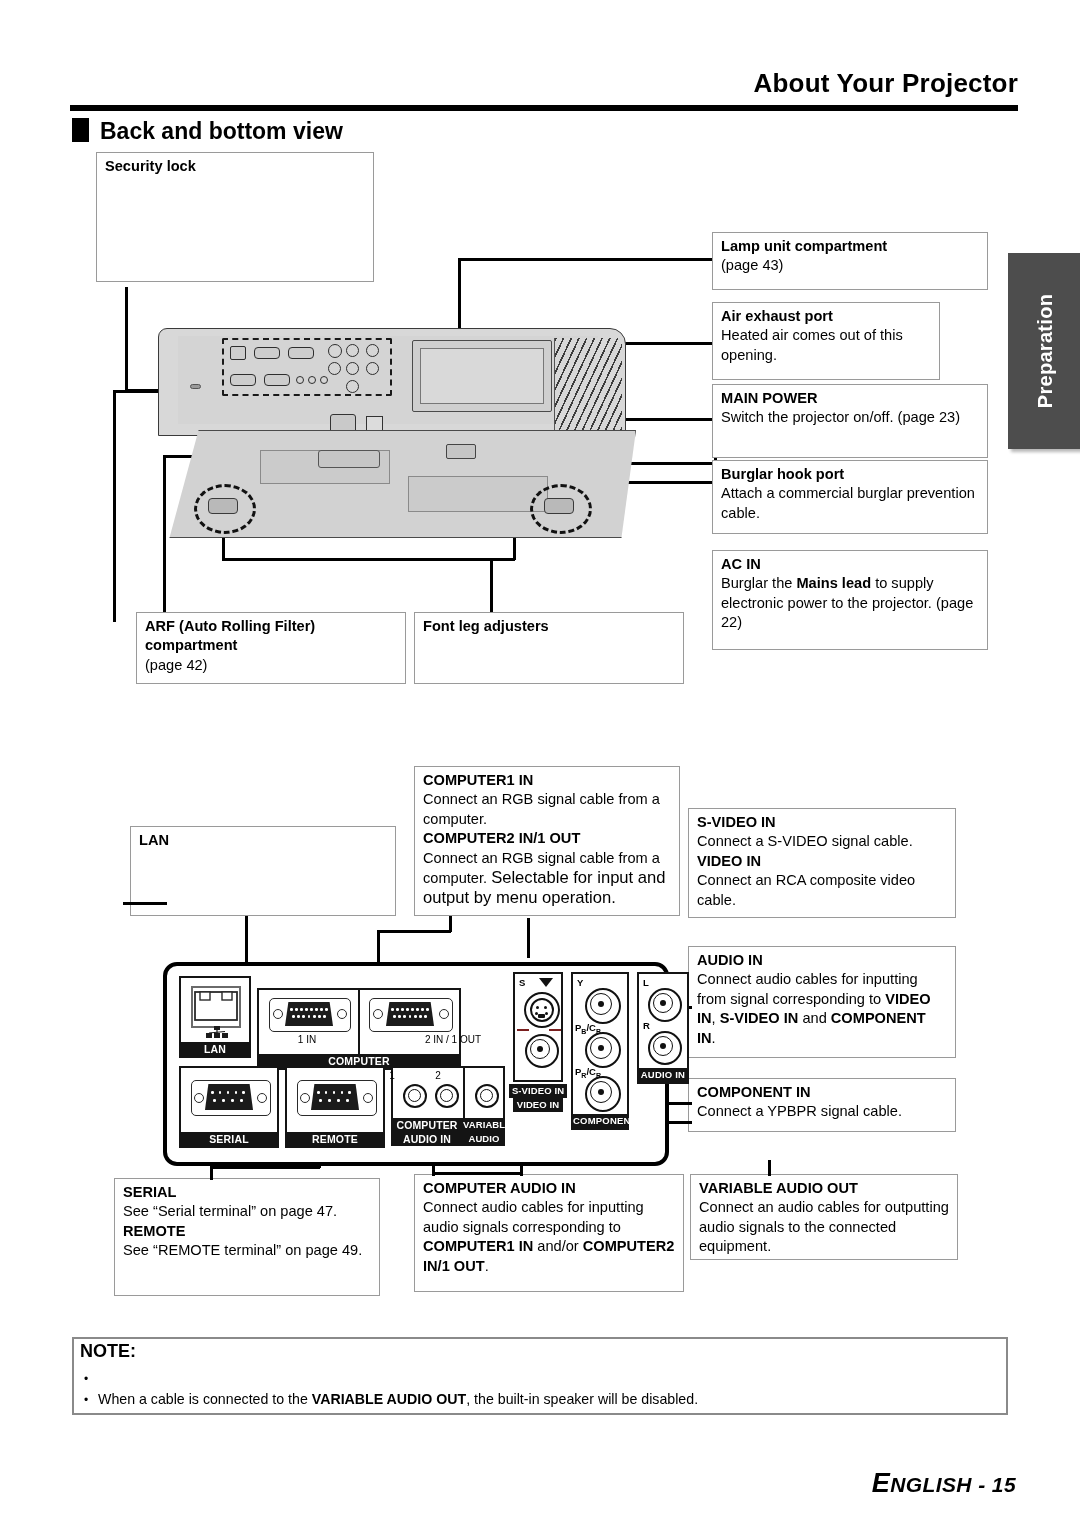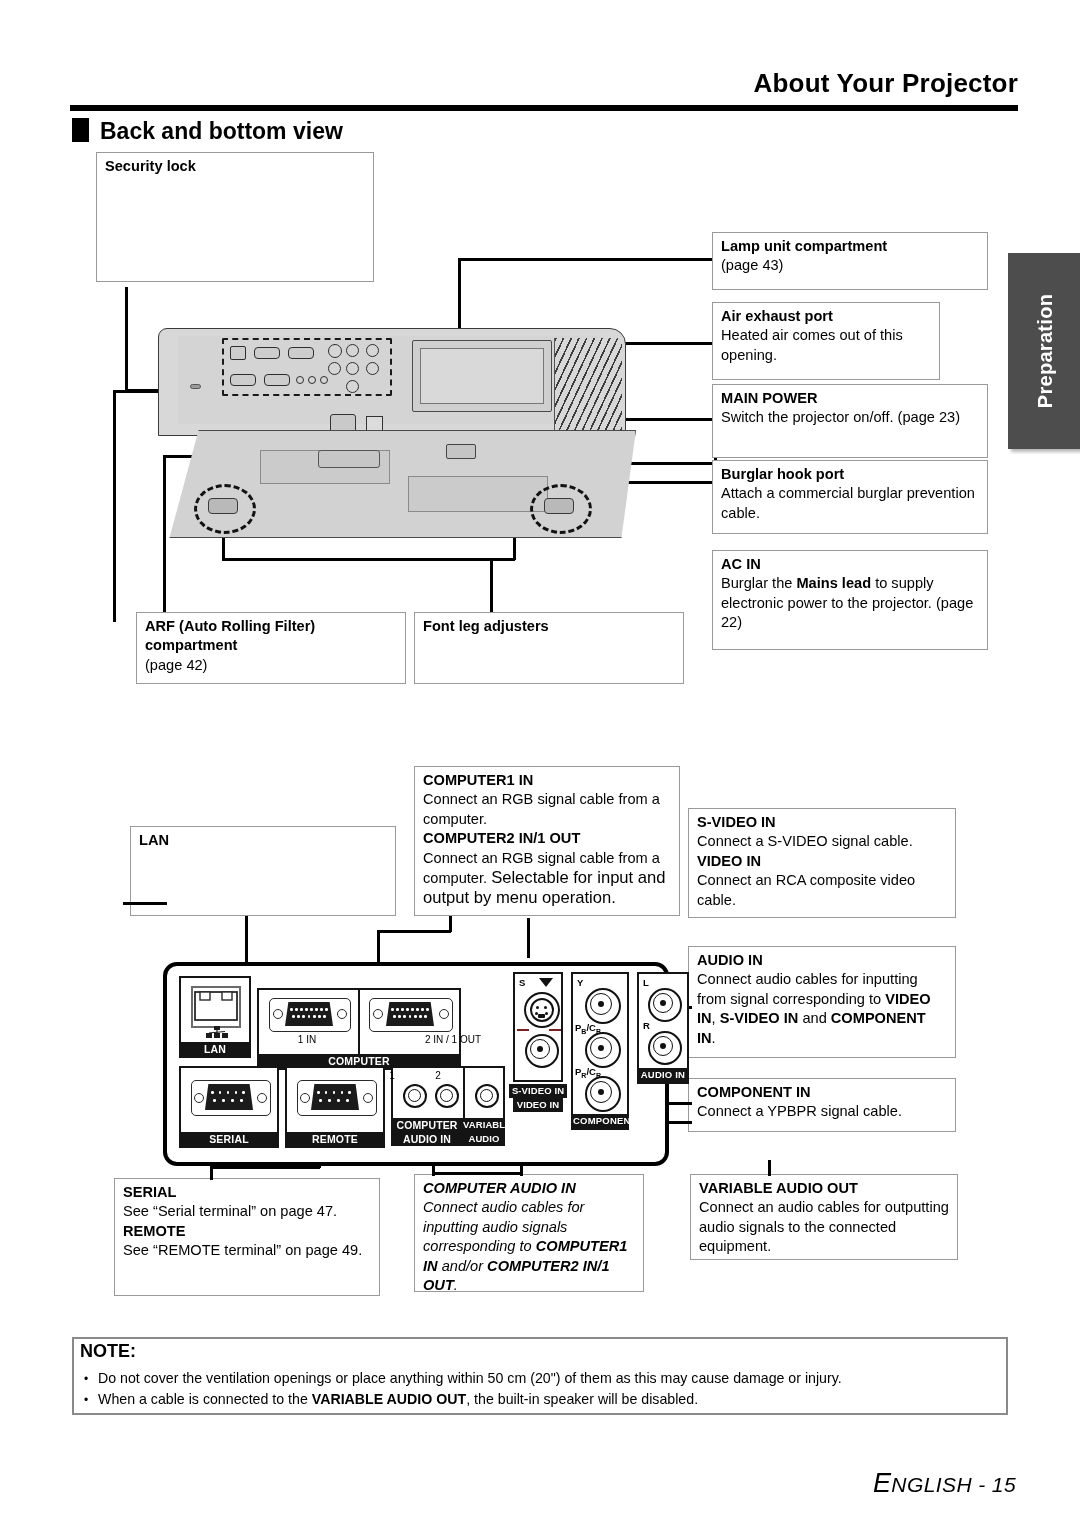--- a/index.html
+++ b/index.html
@@ -309,7 +309,7 @@
   <span>See “REMOTE terminal” on page 49.</span>
 </div>
 
-<div class="abs callout" style="left:414px;top:1174px;width:230px;height:118px;font-style:italic;">
+<div class="abs callout" style="left:414px;top:1174px;width:270px;height:118px;">
   <span class="ttl">COMPUTER AUDIO IN</span>
   <span>Connect audio cables for inputting audio signals corresponding to </span><b>COMPUTER1 IN</b><span> and/or </span><b>COMPUTER2 IN/1 OUT</b><span>.</span>
 </div>

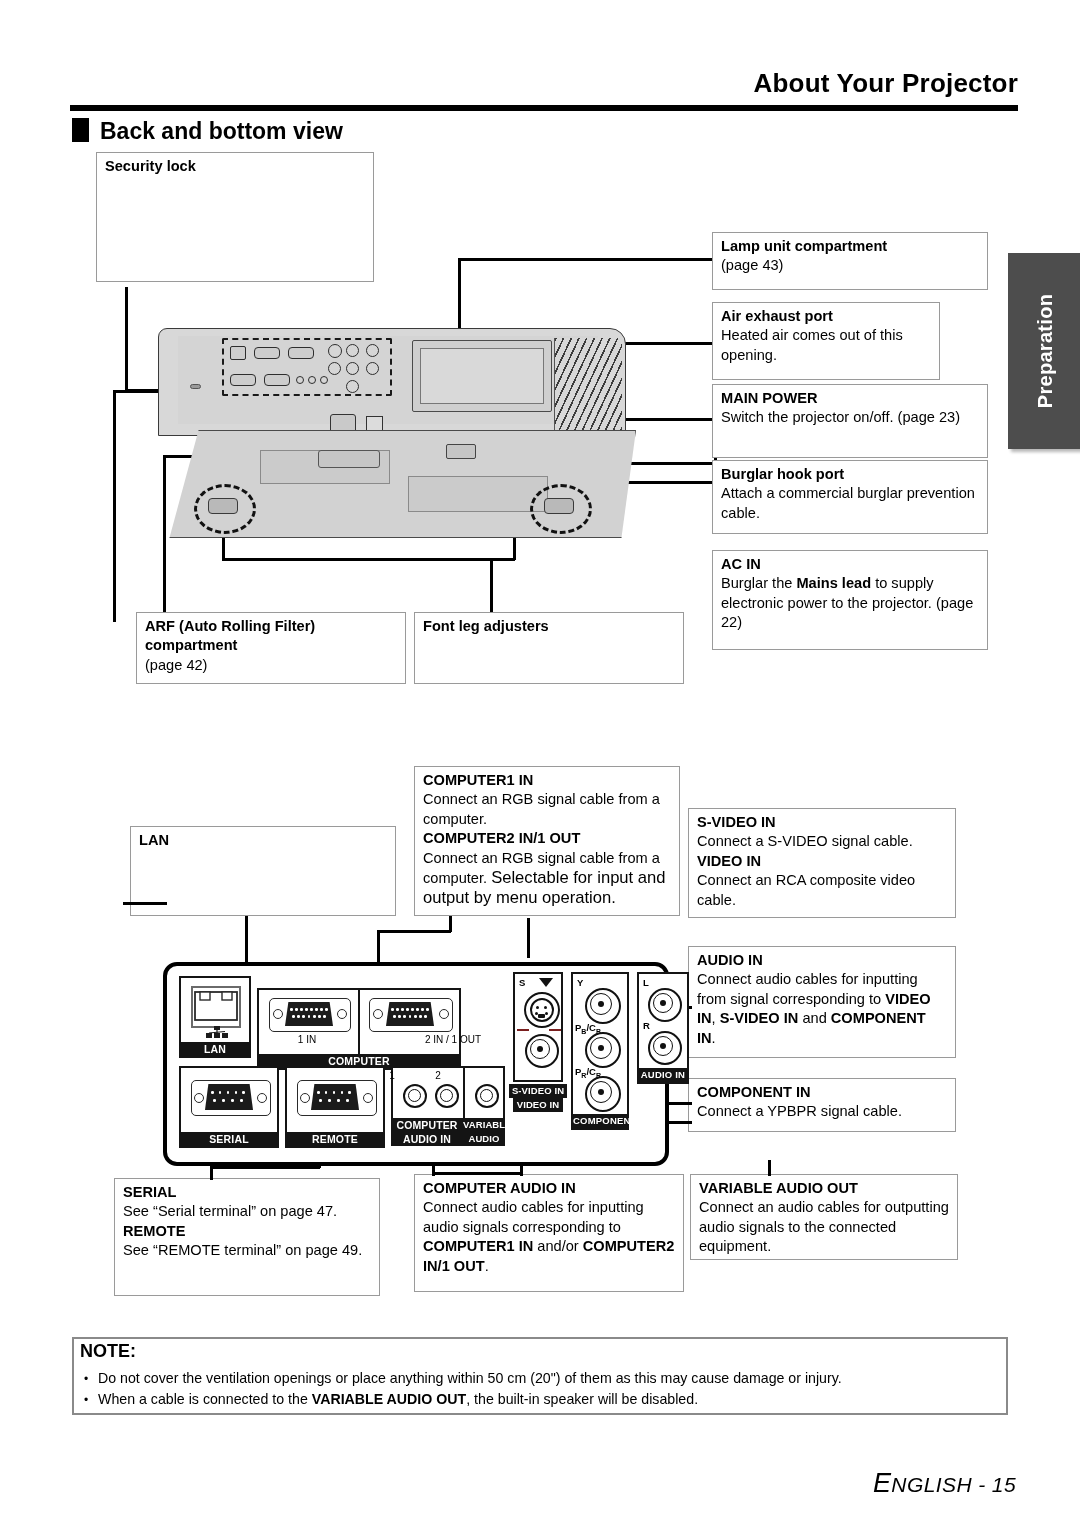--- a/index.html
+++ b/index.html
@@ -544,7 +544,7 @@
 <div class="abs" id="note-box"></div>
 <div class="abs" id="note-label">NOTE:</div>
 <div class="abs note-item" id="note-item-0">
-  <span class="note-bullet">•</span><span>Do not cover the ventilation openings or place anything within 50 cm (20") of them as this may cause damage or injury.</span><b></b><span></span>
+  <span class="note-bullet">•</span><b></b><span></span>
 </div>
 <div class="abs note-item" id="note-item-1">
   <span class="note-bullet">•</span><span>When a cable is connected to the </span><b>VARIABLE AUDIO OUT</b><span>, the built-in speaker will be disabled.</span>

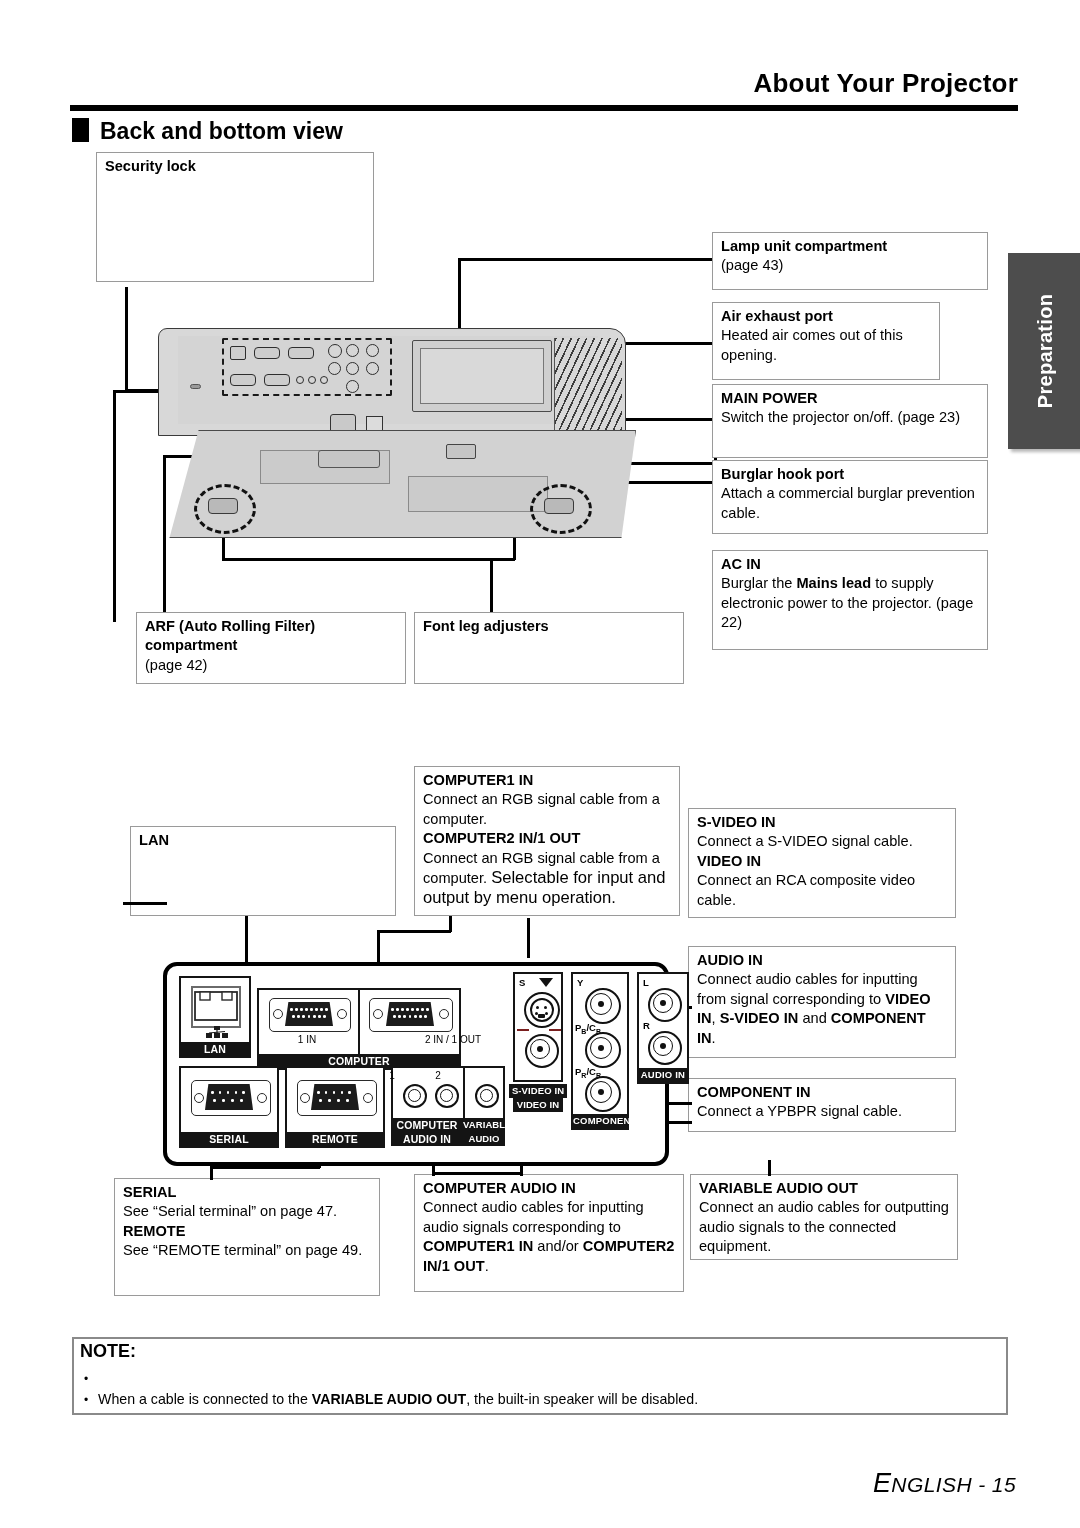--- a/index.html
+++ b/index.html
@@ -58,7 +58,7 @@
 
   
   #footer{
-    top:1468px;right:64px;font-style:italic;font-weight:normal;
+    top:1468px;right:64px;font-style:italic;font-weight:bold;
     font-size:27px;letter-spacing:.4px;text-align:right;
   }
   #footer .small-caps{font-size:21px;}

